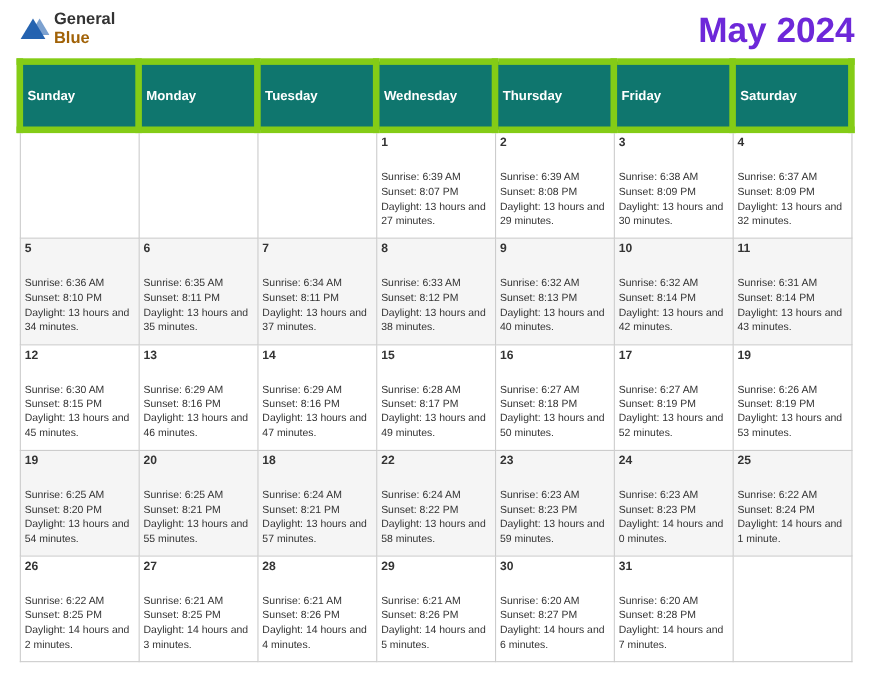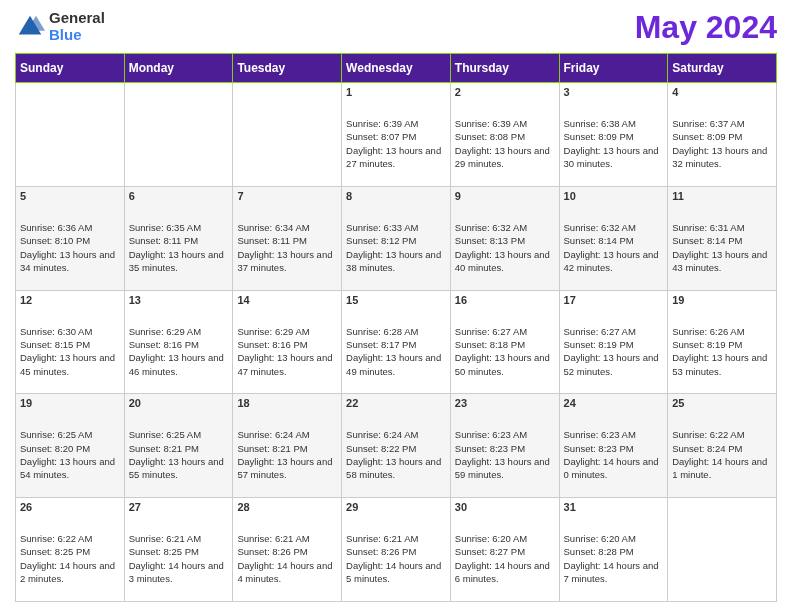--- a/index.html
+++ b/index.html
@@ -25,7 +25,7 @@
     }
     .logo {
       display: flex;
-      align-items: center;
+      align-items: flex-end;
       gap: 4px;
     }
     .logo-text {

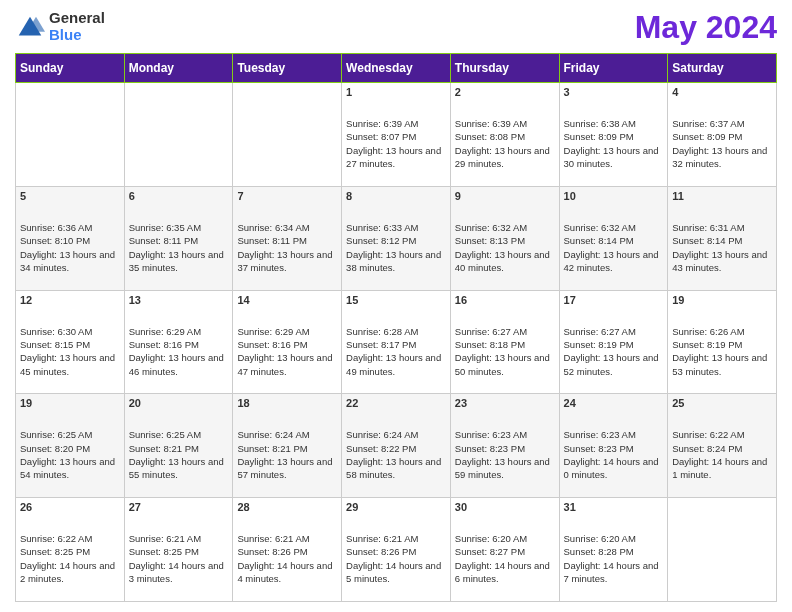--- a/index.html
+++ b/index.html
@@ -41,7 +41,7 @@
     .logo-blue {
       font-size: 15px;
       font-weight: bold;
-      color: #3b82f6;
+      color: #a16207;
     }
     .logo-icon {
       width: 30px;

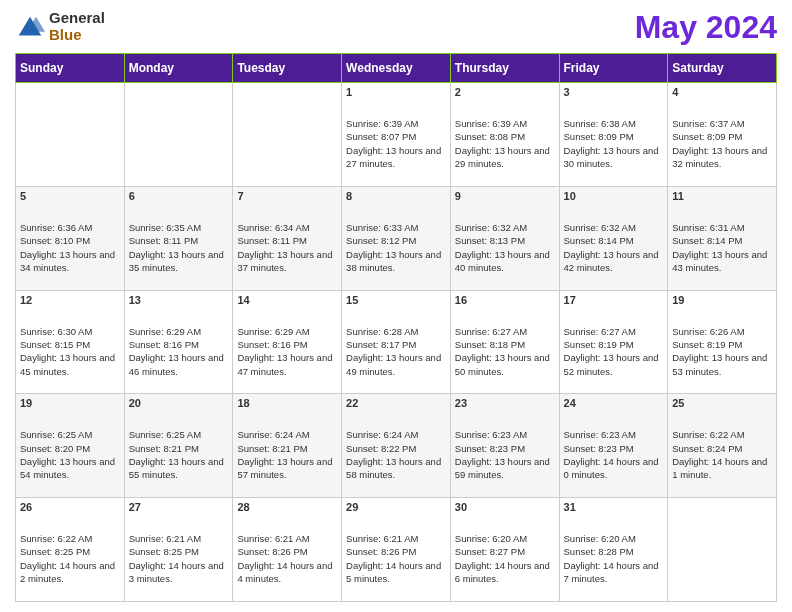--- a/index.html
+++ b/index.html
@@ -68,13 +68,13 @@
       table-layout: fixed;
     }
     .calendar th {
-      background-color: #4c1d95;
+      background-color: #0f766e;
       color: #fff;
       font-size: 12px;
       font-weight: bold;
-      padding: 7px 4px;
+      padding: 21px 4px;
       text-align: left;
-      border: 1px solid #84cc16;
+      border: 6px solid #84cc16;
     }
     .calendar td {
       border: 1px solid #ccc;

